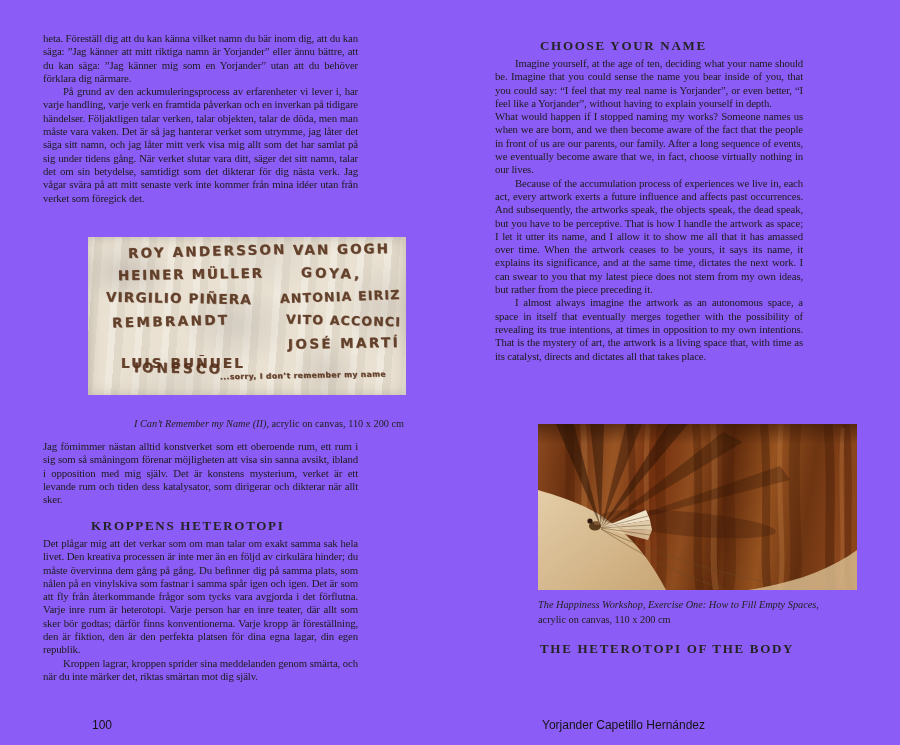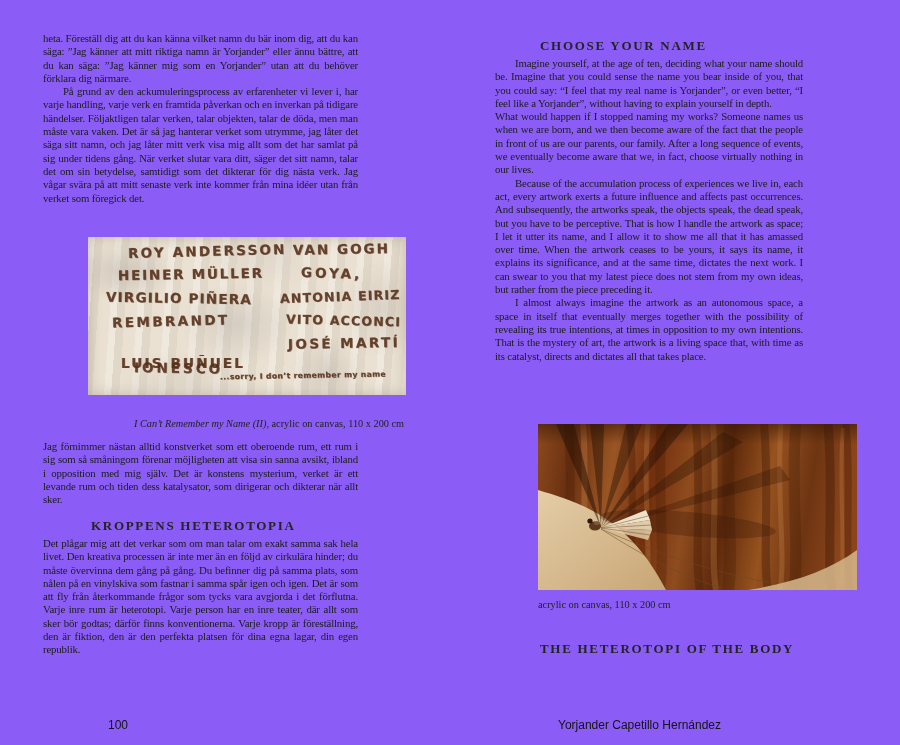--- a/index.html
+++ b/index.html
@@ -94,7 +94,7 @@
     <p class="body">Jag förnimmer nästan alltid konstverket som ett oberoende rum, ett rum i sig som så småningom förenar möjligheten att visa sin sanna avsikt, ibland i opposition med mig själv. Det är konstens mysterium, verket är ett levande rum och tiden dess katalysator, som dirigerar och dikterar när allt sker.</p>
   </div>
 
-  <div class="abs shead" style="left:91px;top:518px;">KROPPENS HETEROTOPIA</div>
+  <div class="abs shead" style="left:91px;top:518px;">KROPPENS HETEROTOPI</div>
 
   <div class="abs textcol" style="left:43px;top:537px;">
     <p class="body">Det plågar mig att det verkar som om man talar om exakt samma sak hela livet. Den kreativa processen är inte mer än en följd av cirkulära hinder; du måste övervinna dem gång på gång. Du befinner dig på samma plats, som nålen på en vinylskiva som fastnar i samma spår igen och igen. Det är som att fly från återkommande frågor som tycks vara avgjorda i det förflutna. Varje inre rum är heterotopi. Varje person har en inre teater, där allt som sker bör godtas; därför finns konventionerna. Varje kropp är föreställning, den är fiktion, den är den perfekta platsen för dina egna lagar, din egen republik.</p>

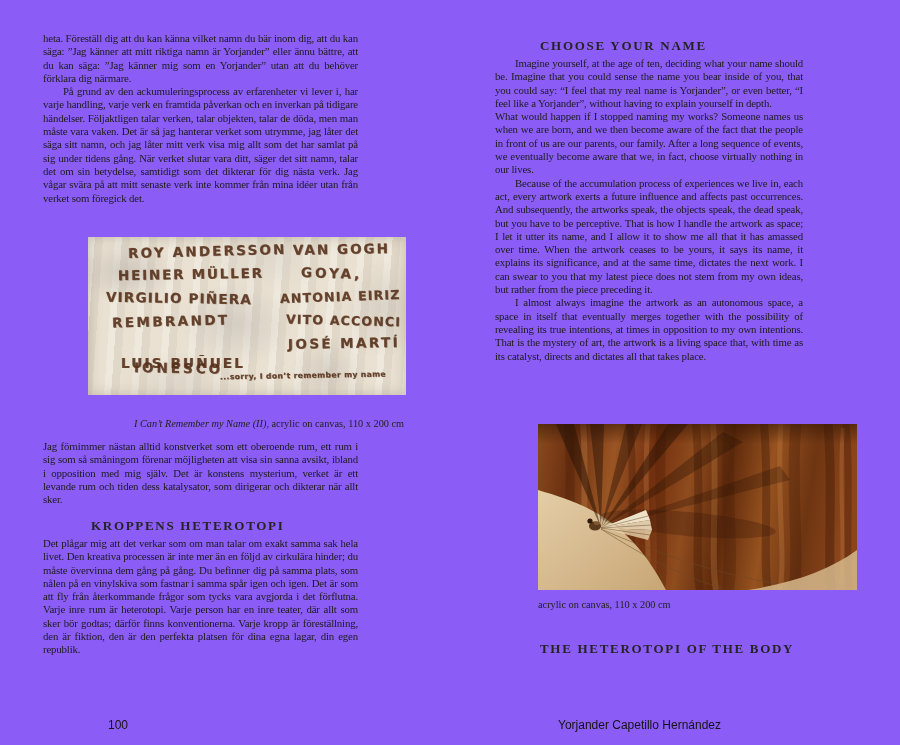--- a/index.html
+++ b/index.html
@@ -182,6 +182,7 @@
   </div>
 
   <div class="abs caption" style="left:538px;top:597px;width:305px;">
+    <span class="it" style="display:block;">The Happiness Workshop, Exercise One: How to Fill Empty Spaces,</span>
     <span style="display:block;">acrylic on canvas, 110 x 200 cm</span>
   </div>
 

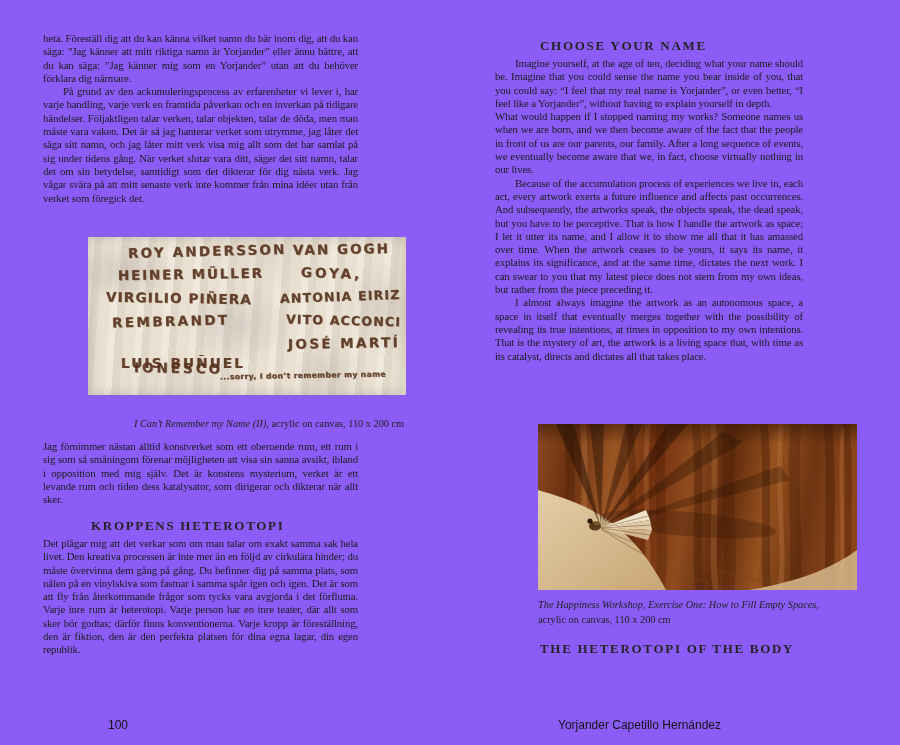--- a/index.html
+++ b/index.html
@@ -98,6 +98,7 @@
 
   <div class="abs textcol" style="left:43px;top:537px;">
     <p class="body">Det plågar mig att det verkar som om man talar om exakt samma sak hela livet. Den kreativa processen är inte mer än en följd av cirkulära hinder; du måste övervinna dem gång på gång. Du befinner dig på samma plats, som nålen på en vinylskiva som fastnar i samma spår igen och igen. Det är som att fly från återkommande frågor som tycks vara avgjorda i det förflutna. Varje inre rum är heterotopi. Varje person har en inre teater, där allt som sker bör godtas; därför finns konventionerna. Varje kropp är föreställning, den är fiktion, den är den perfekta platsen för dina egna lagar, din egen republik.</p>
+    <p class="body indent">Kroppen lagrar, kroppen sprider sina meddelanden genom smärta, och när du inte märker det, riktas smärtan mot dig själv.</p>
   </div>
 
   <div class="abs pagefoot" style="left:92px;top:718px;">100</div>

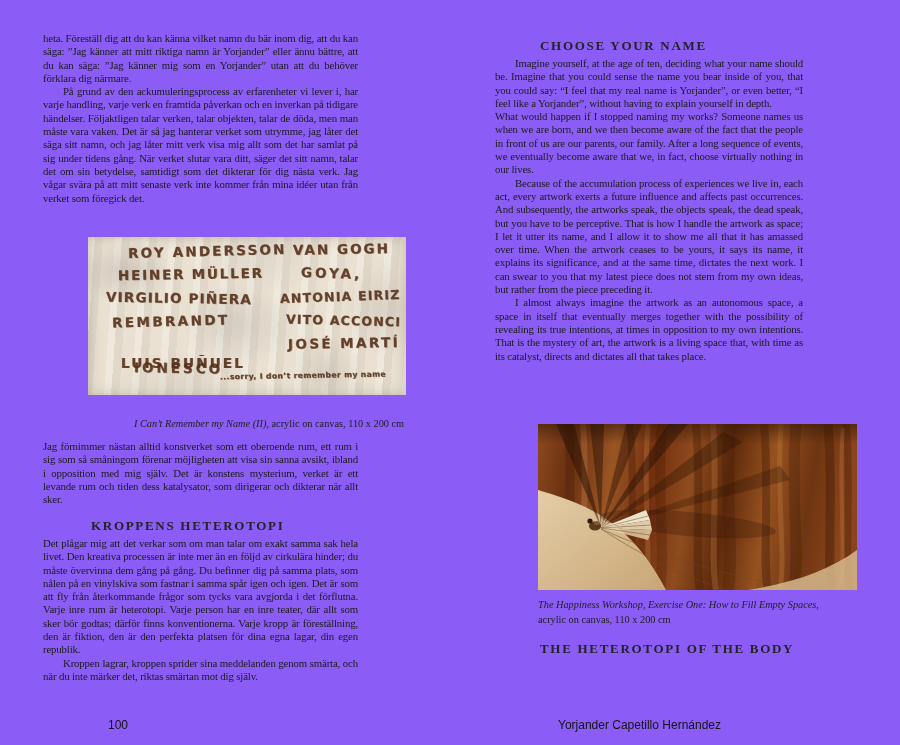--- a/index.html
+++ b/index.html
@@ -23,7 +23,6 @@
   .pagefoot{
     font-family:"Liberation Sans", sans-serif;font-size:12px;color:#141414;
     white-space:nowrap;
-    margin-left:16px;
   }
   
   .painting1{

